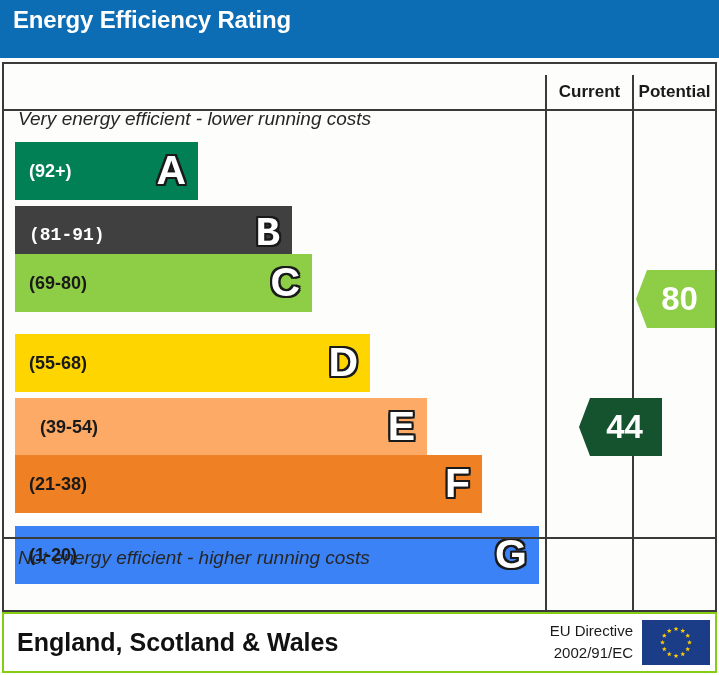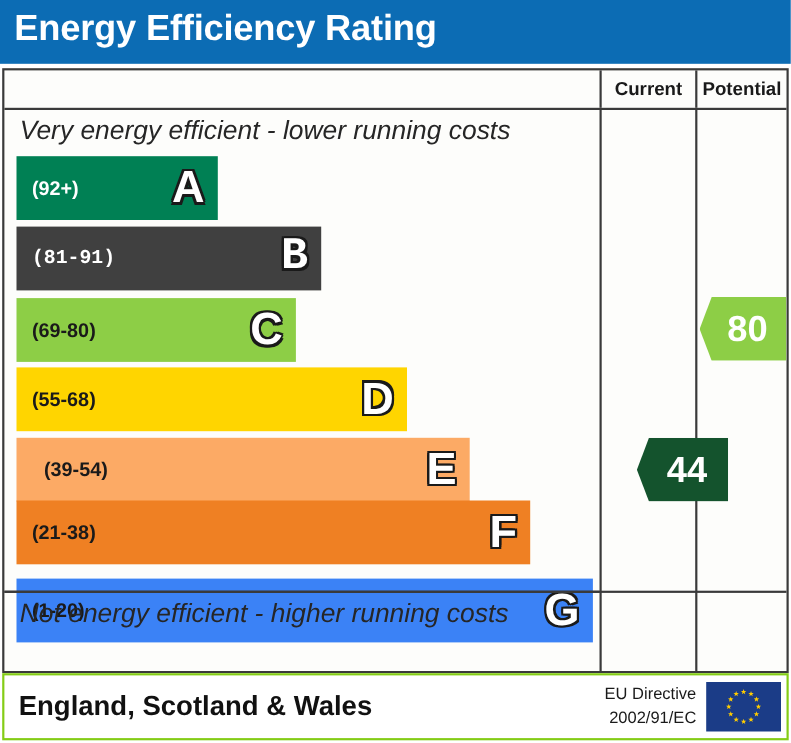--- a/index.html
+++ b/index.html
@@ -34,7 +34,7 @@
     position: absolute;
     left: 13px;
     top: 6px;
-    font-size: 33px;
+    font-size: 24px;
     font-weight: bold;
     color: #ffffff;
     letter-spacing: -0.2px;

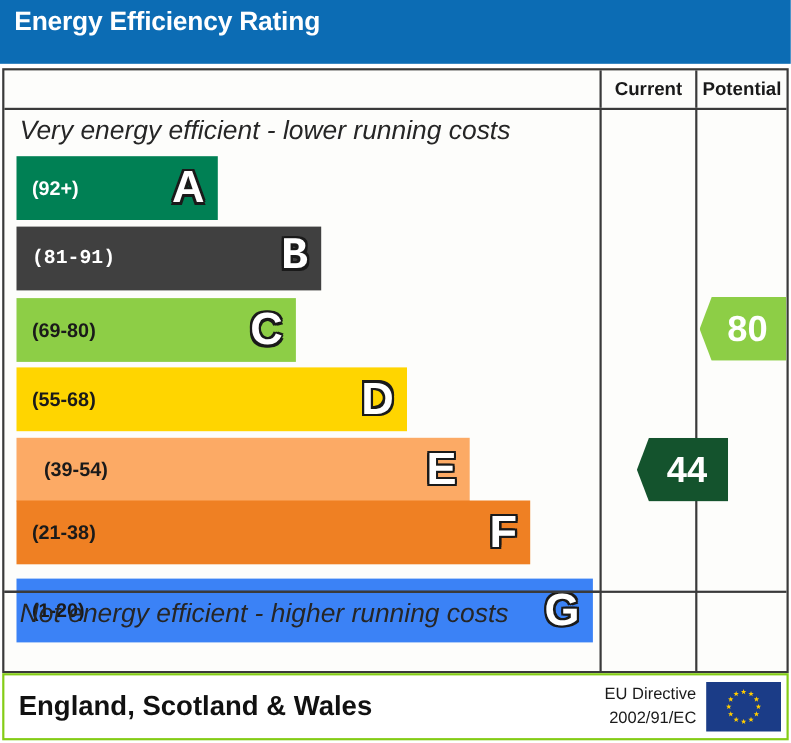--- a/index.html
+++ b/index.html
@@ -57,7 +57,7 @@
   .hdr-row {
     position: absolute;
     left: 0;
-    top: 0;
+    top: 11px;
     width: 100%;
     height: 36px;
     border-bottom: 2px solid #3a3a3a;

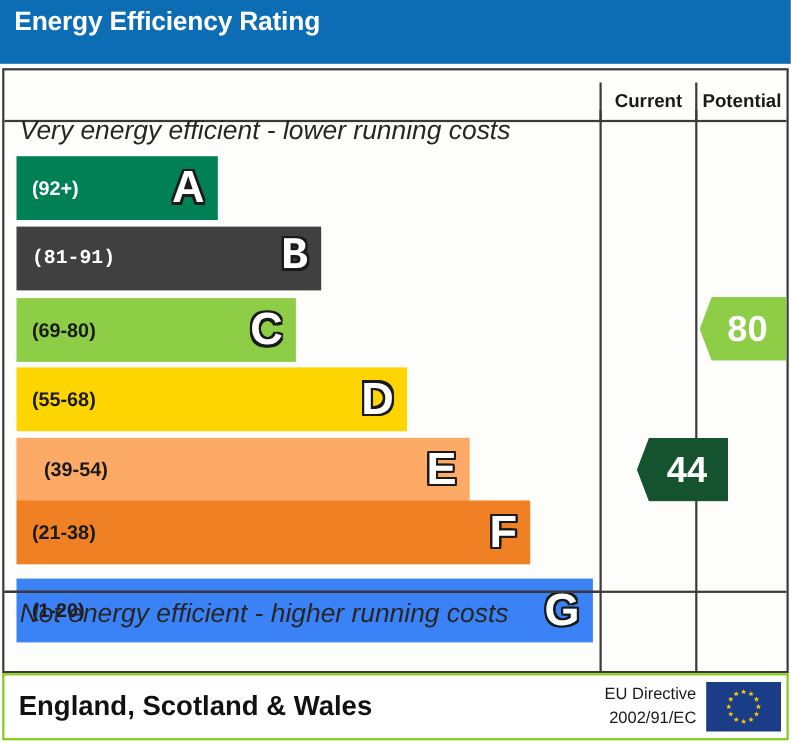--- a/index.html
+++ b/index.html
@@ -95,7 +95,7 @@
     width: 541px;
     height: 38px;
     line-height: 38px;
-    font-size: 24px;
+    font-size: 19px;
     font-style: italic;
     color: #262626;
     padding-left: 14px;

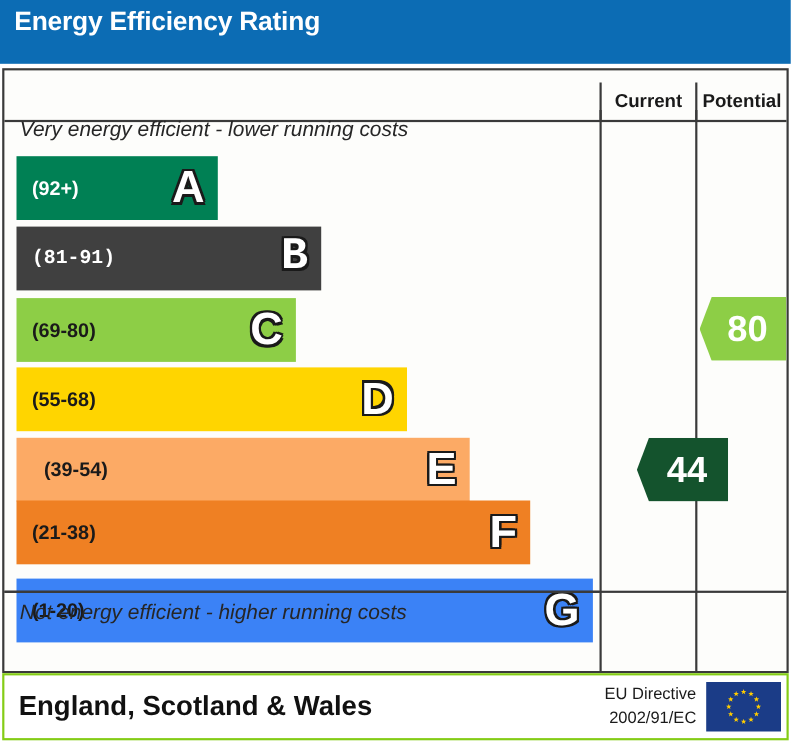--- a/index.html
+++ b/index.html
@@ -244,7 +244,7 @@
           <span class="bar-range" style="color: rgb(255, 255, 255);">(81-91)</span>
           <span class="bar-letter">B</span>
         </div>
-        <div class="bar" style="top: 207px; width: 254px; background: rgb(141, 206, 70);">
+        <div class="bar" style="top: 190px; width: 297px; background: rgb(141, 206, 70);">
           <span class="bar-range" style="color: rgb(26, 26, 26);">(69-80)</span>
           <span class="bar-letter">C</span>
         </div>

